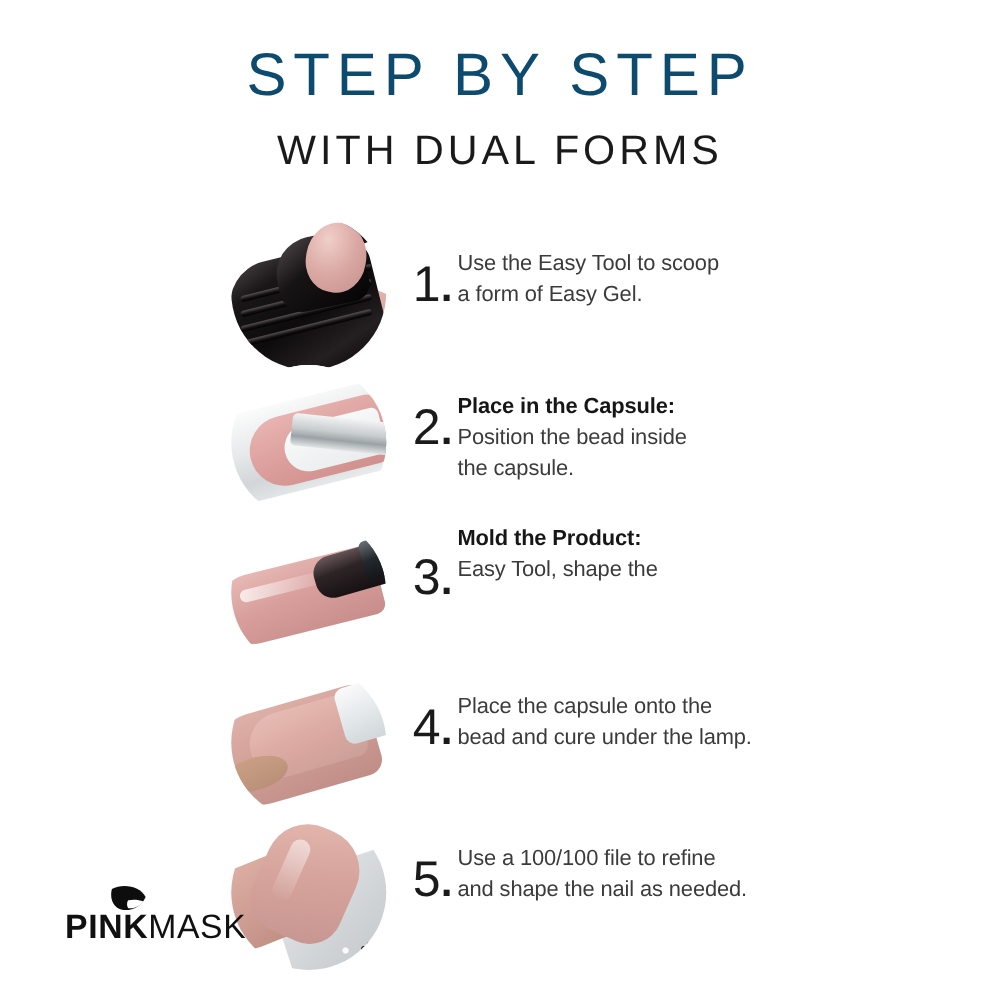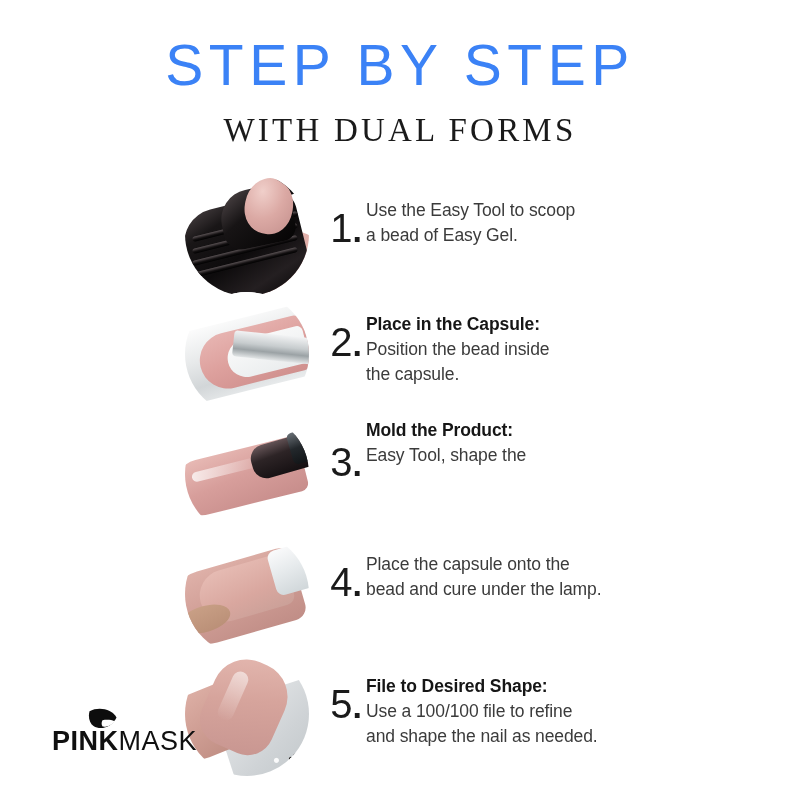--- a/index.html
+++ b/index.html
@@ -24,11 +24,11 @@
     padding-top: 36px;
   }
   .title {
-    font-size: 57px;
+    font-size: 48px;
     font-weight: 300;
     letter-spacing: 5.5px;
     line-height: 1.05;
-    color: #3b82f6;
+    color: #0c4a6e;
     white-space: nowrap;
   }
   .subtitle {

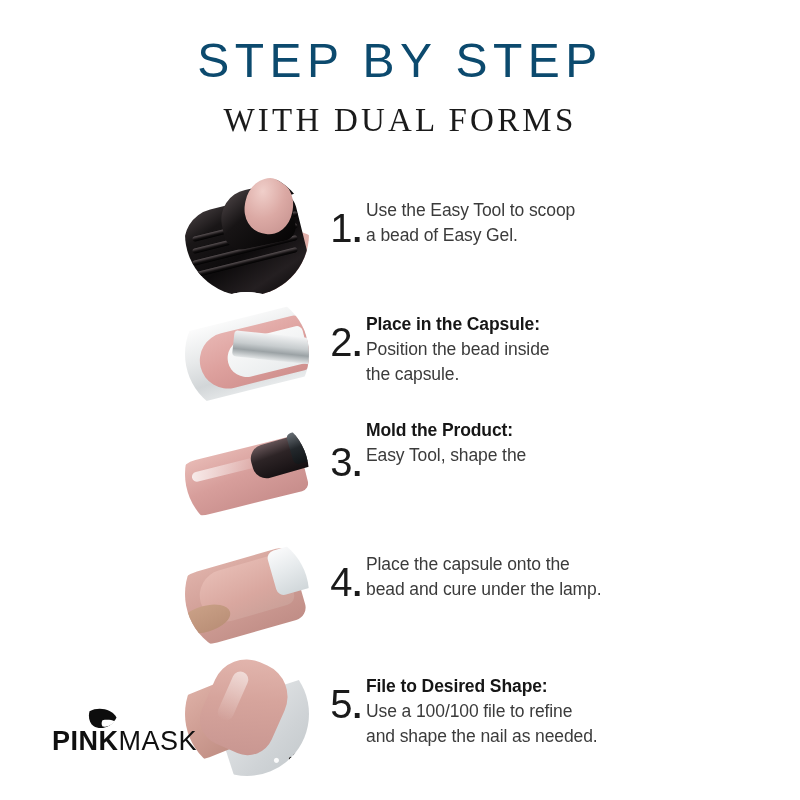--- a/index.html
+++ b/index.html
@@ -39,7 +39,6 @@
     margin-top: 16px;
     color: #1a1a1a;
     white-space: nowrap;
-    font-family: Liberation Serif, serif;
   }
 
   

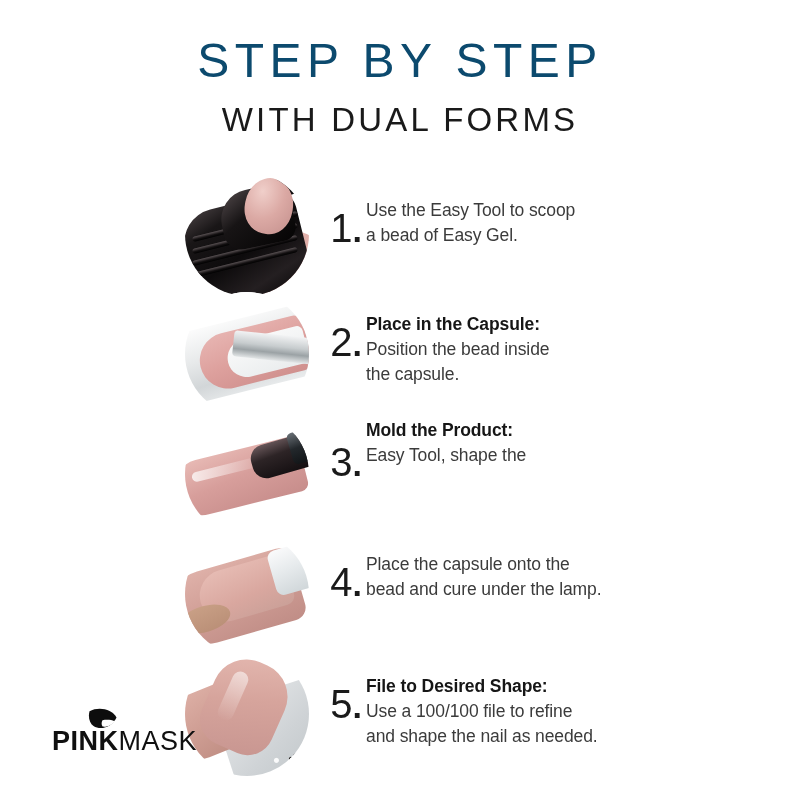--- a/index.html
+++ b/index.html
@@ -319,7 +319,7 @@
     <div class="num" style="top:36px"><span>1</span><span class="dot">.</span></div>
     <div class="txt" style="top:26px">
       <div class="step-body">Use the Easy Tool to scoop</div>
-      <div class="step-body">a bead of Easy Gel.</div>
+      <div class="step-body">a form of Easy Gel.</div>
     </div>
   </div>
 

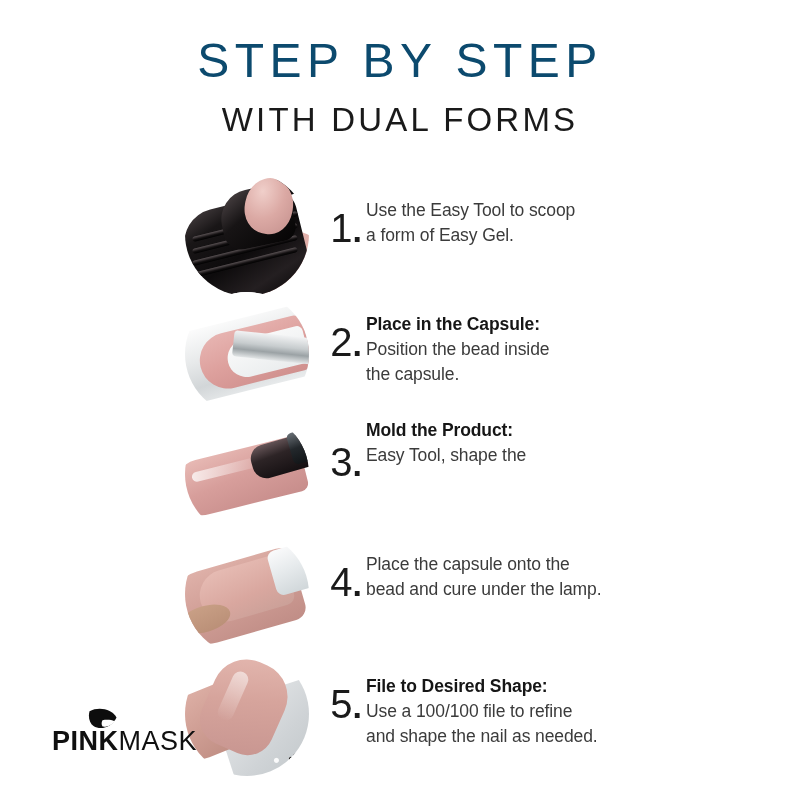--- a/index.html
+++ b/index.html
@@ -386,7 +386,6 @@
     </div>
     <div class="num" style="top:32px"><span>5</span><span class="dot">.</span></div>
     <div class="txt" style="top:22px">
-      <div class="step-title">File to Desired Shape:</div>
       <div class="step-body">Use a 100/100 file to refine</div>
       <div class="step-body">and shape the nail as needed.</div>
     </div>

